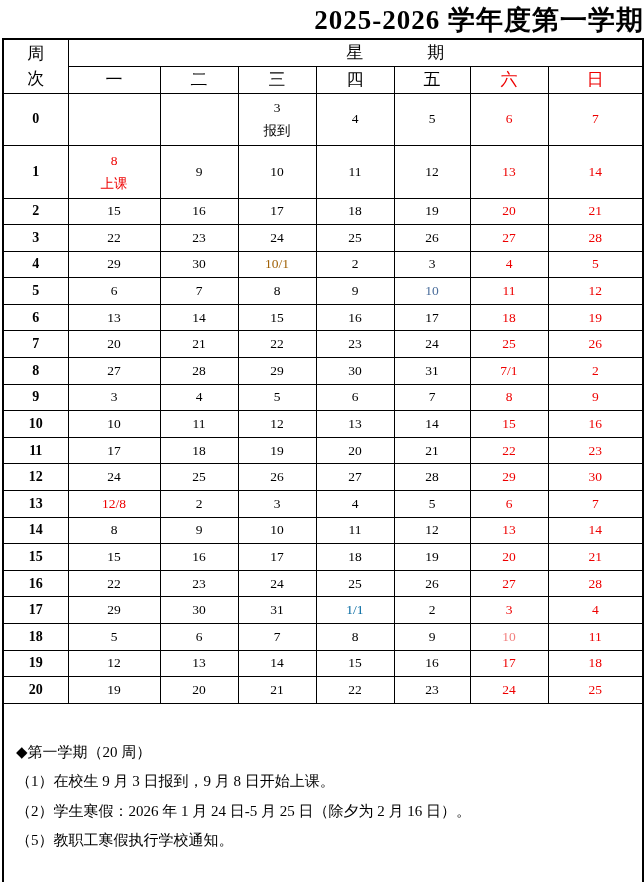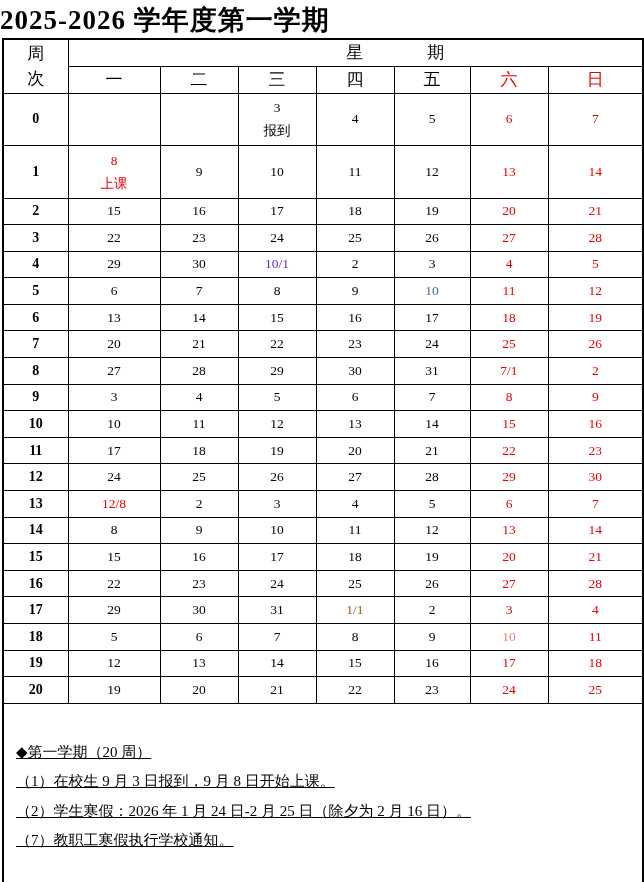--- a/index.html
+++ b/index.html
@@ -9,7 +9,7 @@
     position:relative;overflow:hidden;
   }
   .title{
-    height:38px;line-height:40px;text-align:left;
+    height:38px;line-height:40px;text-align:right;
     font-size:27px;font-weight:bold;letter-spacing:1px;
   }
   table.calendar{

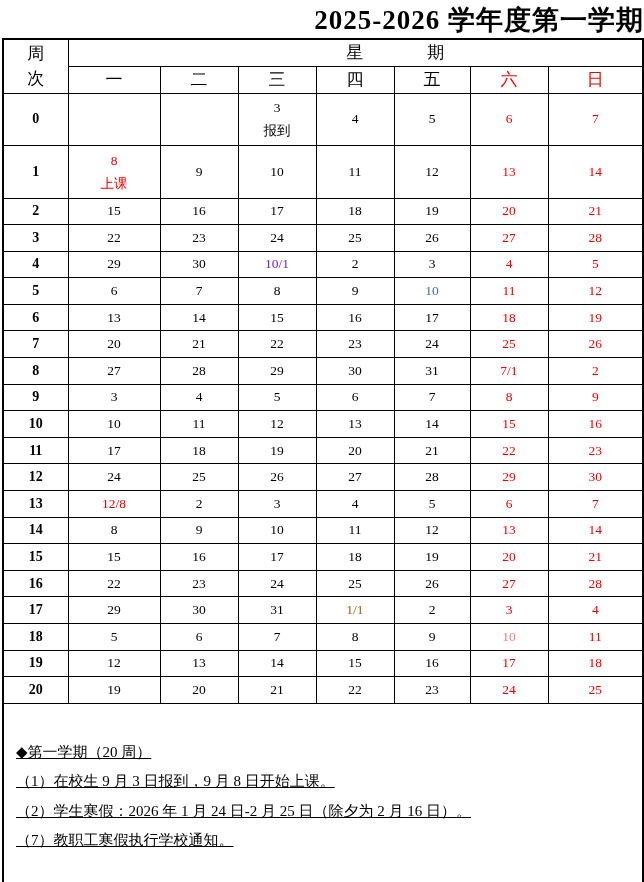--- a/index.html
+++ b/index.html
@@ -127,7 +127,7 @@
         <td class="week-cell">4</td>
         <td class="date-cell" style="color: rgb(0, 0, 0);">29</td>
         <td class="date-cell" style="color: rgb(0, 0, 0);">30</td>
-        <td class="date-cell" style="color: #6d28d9;">10/1</td>
+        <td class="date-cell" style="color: #a16207;">10/1</td>
         <td class="date-cell" style="color: rgb(0, 0, 0);">2</td>
         <td class="date-cell" style="color: rgb(0, 0, 0);">3</td>
         <td class="date-cell" style="color: rgb(238, 0, 0);">4</td>

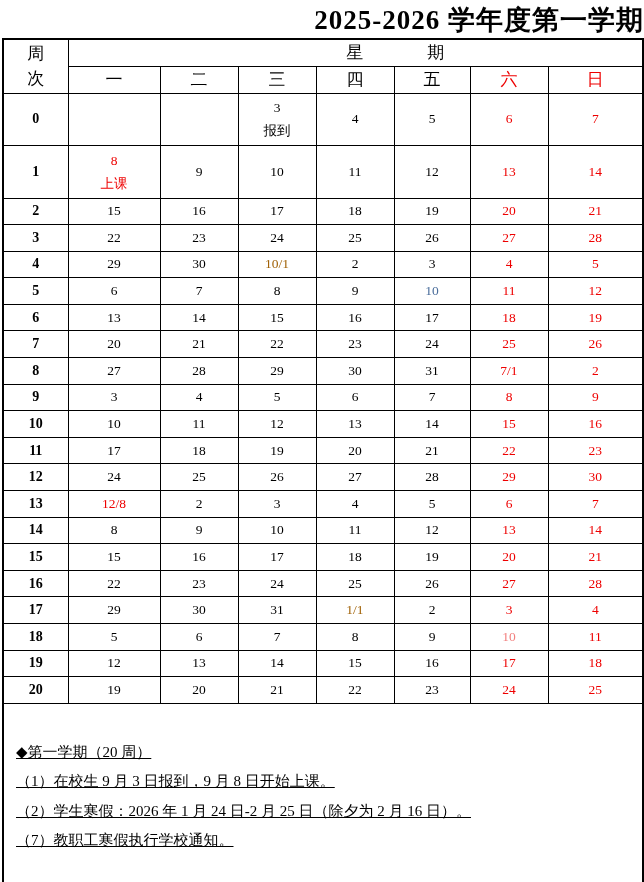--- a/index.html
+++ b/index.html
@@ -258,7 +258,7 @@
         <td class="date-cell" style="color: rgb(0, 0, 0);">29</td>
         <td class="date-cell" style="color: rgb(0, 0, 0);">30</td>
         <td class="date-cell" style="color: rgb(0, 0, 0);">31</td>
-        <td class="date-cell" style="color: #a16207;">1/1</td>
+        <td class="date-cell" style="color: #0369a1;">1/1</td>
         <td class="date-cell" style="color: rgb(0, 0, 0);">2</td>
         <td class="date-cell" style="color: rgb(238, 0, 0);">3</td>
         <td class="date-cell" style="color: rgb(238, 0, 0);">4</td>

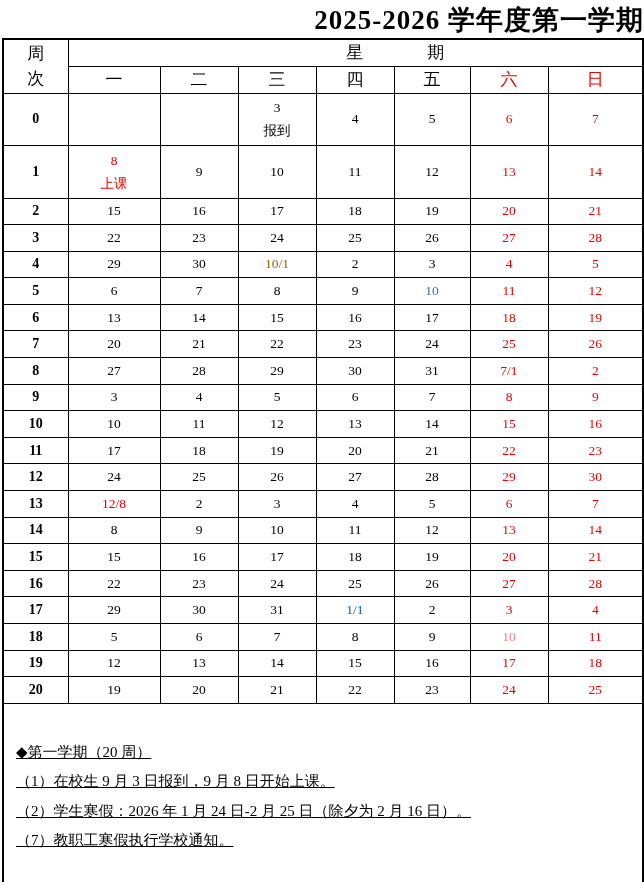--- a/index.html
+++ b/index.html
@@ -36,7 +36,7 @@
     height:170px;text-align:left !important;vertical-align:top !important;
     padding:34px 12px 0 12px !important;font-size:15px;
   }
-  .note-line{line-height:29.5px;white-space:nowrap;text-decoration:underline;}
+  .note-line{line-height:29.5px;white-space:nowrap;}
 </style>
 </head>
 <body>

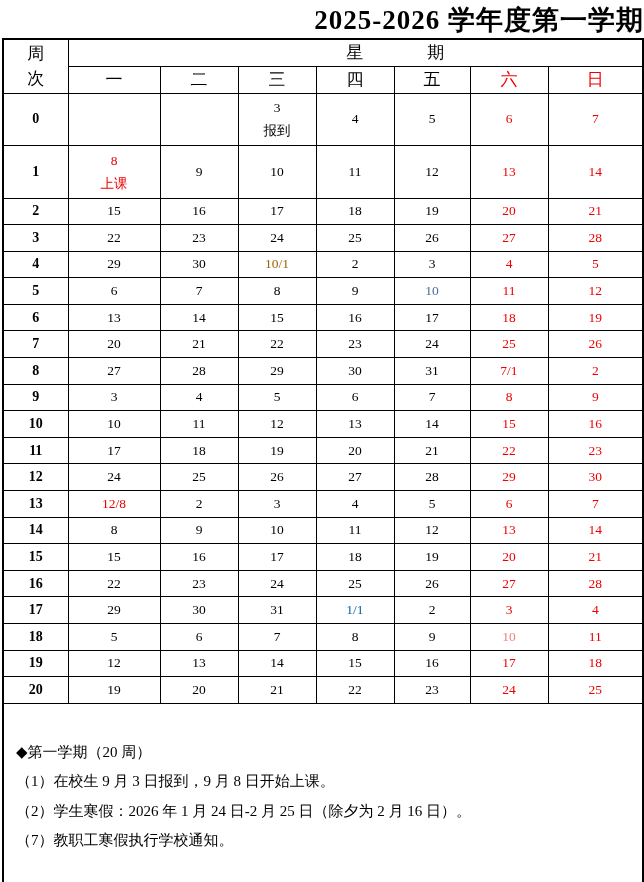--- a/index.html
+++ b/index.html
@@ -297,7 +297,7 @@
       <td colspan="8" class="notes-cell" id="notes">
           <div class="note-line">◆第一学期（20 周）</div>
           <div class="note-line">（1）在校生 9 月 3 日报到，9 月 8 日开始上课。</div>
-          <div class="note-line">（2）学生寒假：2026 年 1 月 24 日-2 月 25 日（除夕为 2 月 16 日）。</div>
+          <div class="note-line">（2）学生寒假：2026 年 1 月 24 日-5 月 25 日（除夕为 2 月 16 日）。</div>
           <div class="note-line">（7）教职工寒假执行学校通知。</div>
         </td>
     </tr>

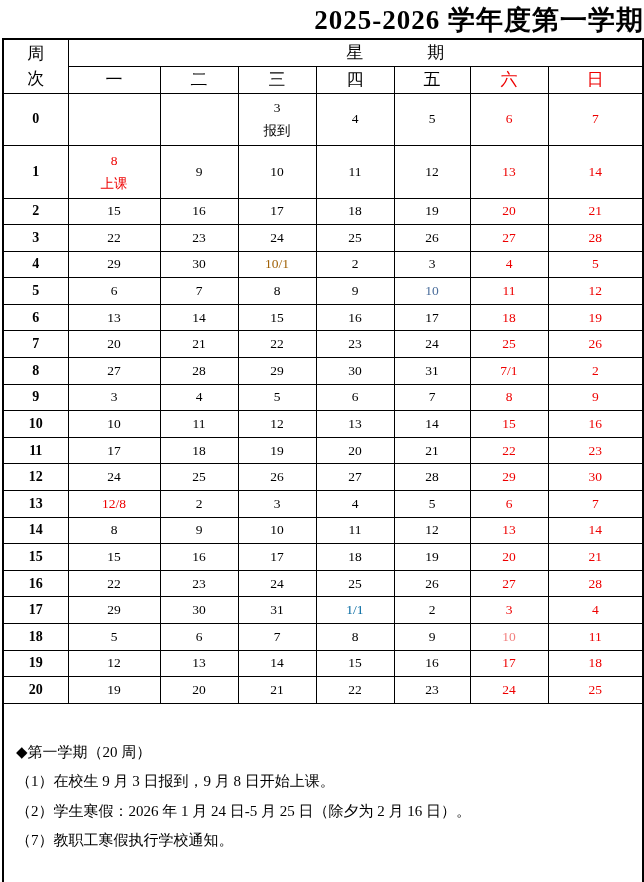--- a/index.html
+++ b/index.html
@@ -298,7 +298,7 @@
           <div class="note-line">◆第一学期（20 周）</div>
           <div class="note-line">（1）在校生 9 月 3 日报到，9 月 8 日开始上课。</div>
           <div class="note-line">（2）学生寒假：2026 年 1 月 24 日-5 月 25 日（除夕为 2 月 16 日）。</div>
-          <div class="note-line">（7）教职工寒假执行学校通知。</div>
+          <div class="note-line">（5）教职工寒假执行学校通知。</div>
         </td>
     </tr>
   </tbody>

